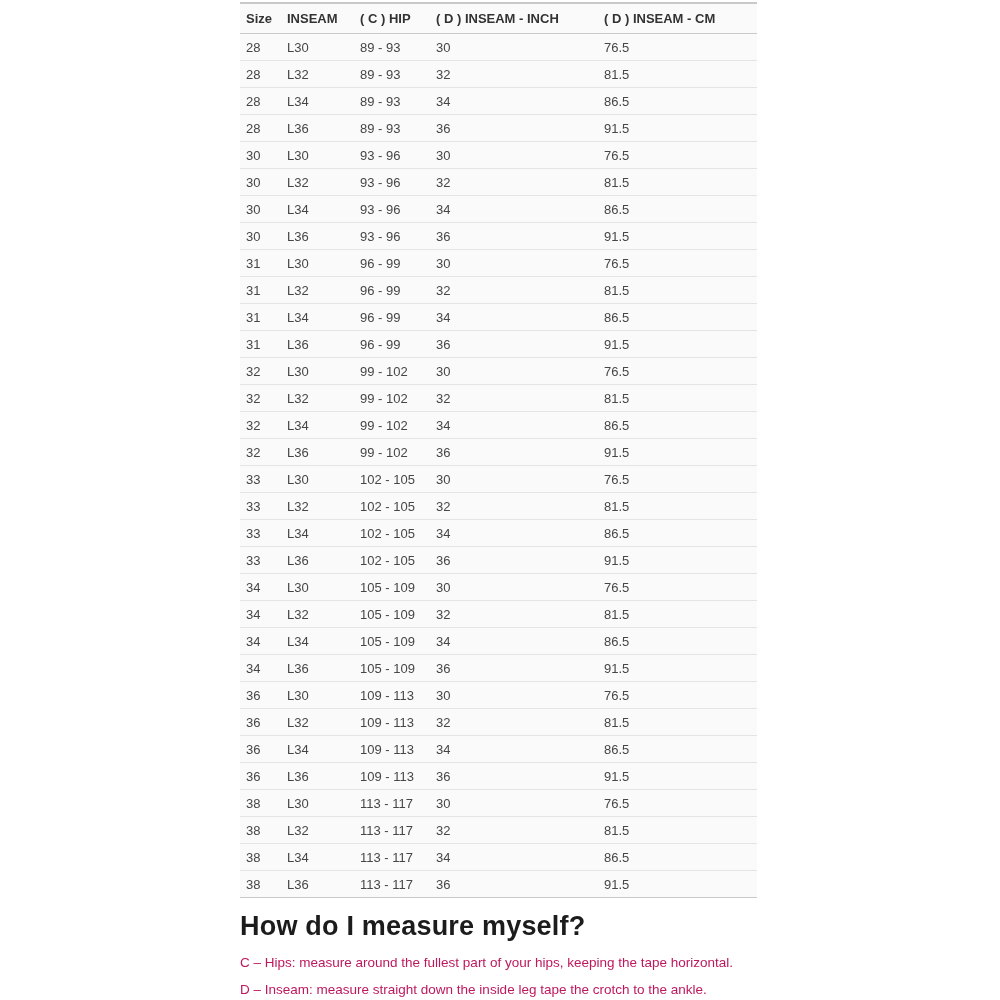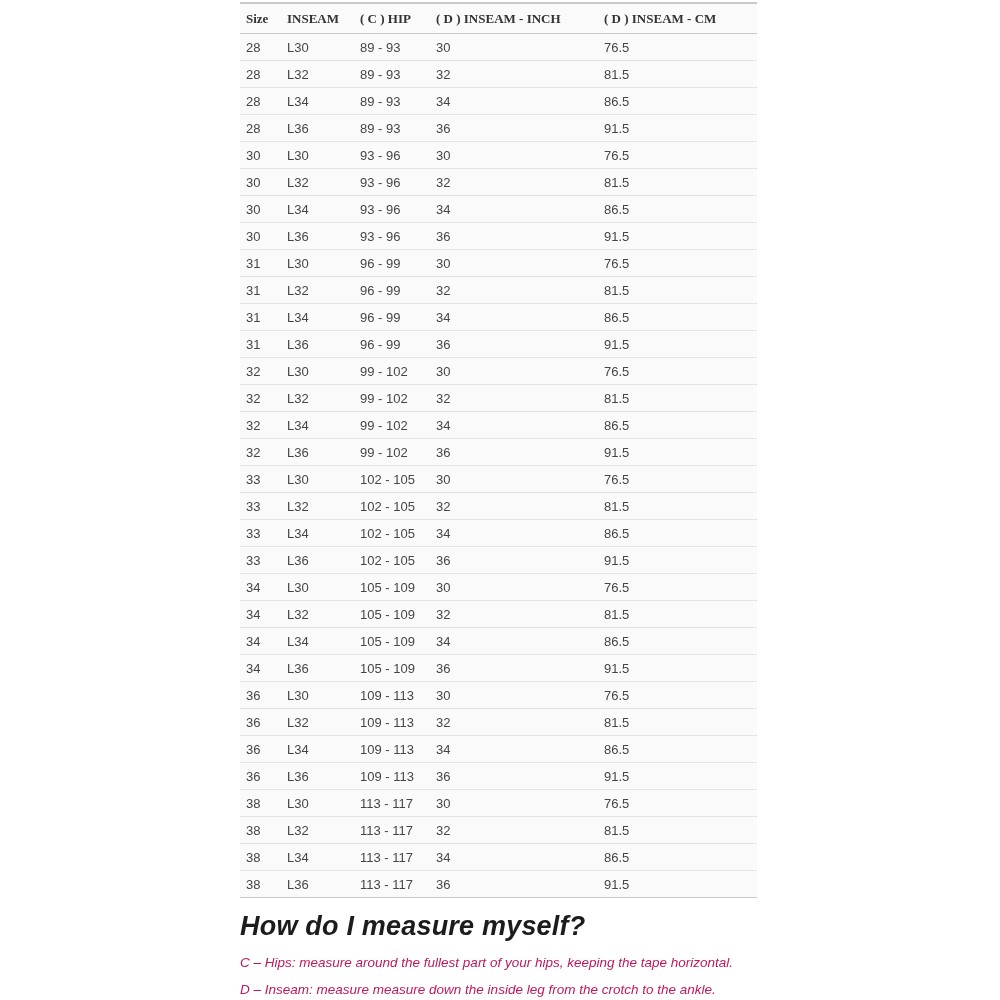--- a/index.html
+++ b/index.html
@@ -43,7 +43,6 @@
     border-bottom: 1px solid #c9c9c9;
     font-size: 13px;
     vertical-align: middle;
-    font-family: Liberation Serif, serif;
   }
   table.size-chart tbody td {
     height: 26px;

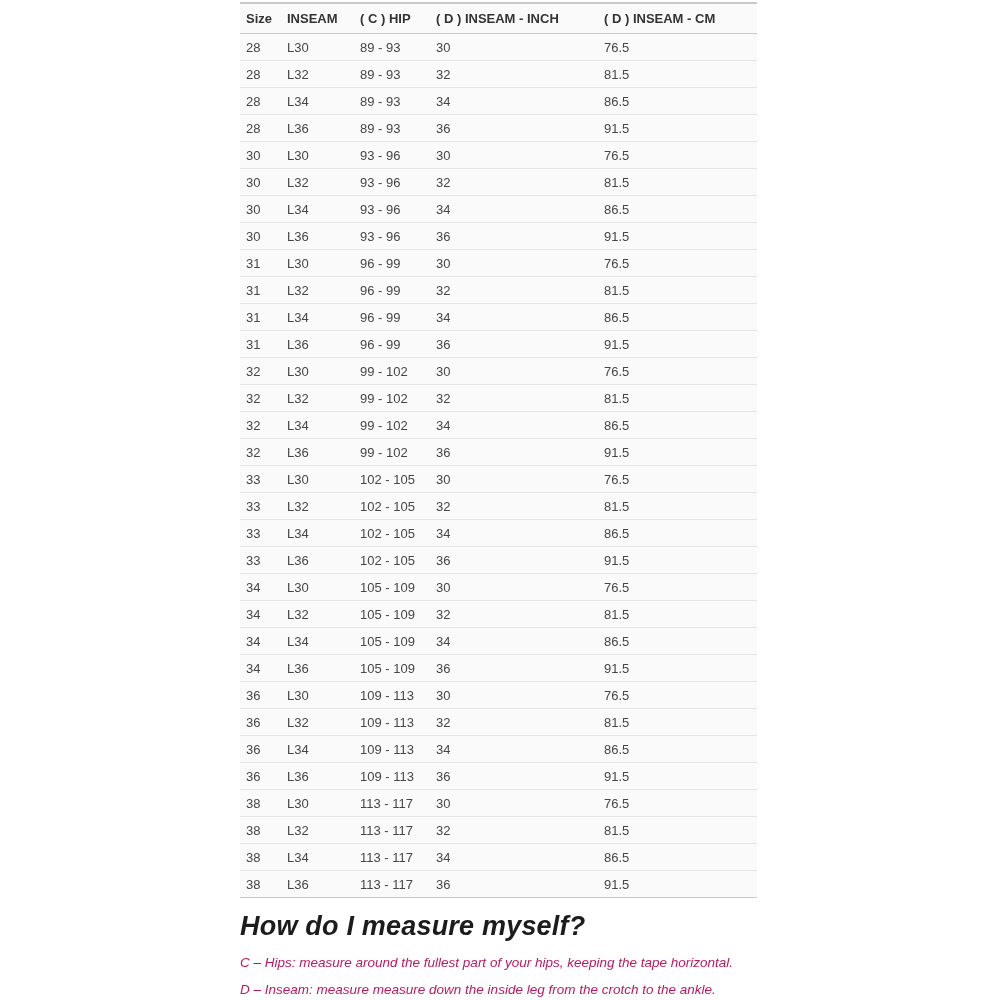--- a/index.html
+++ b/index.html
@@ -62,7 +62,6 @@
 
   .measure-section {
     margin-top: 13px;
-    font-style: italic;
   }
   .measure-heading {
     font-size: 27px;

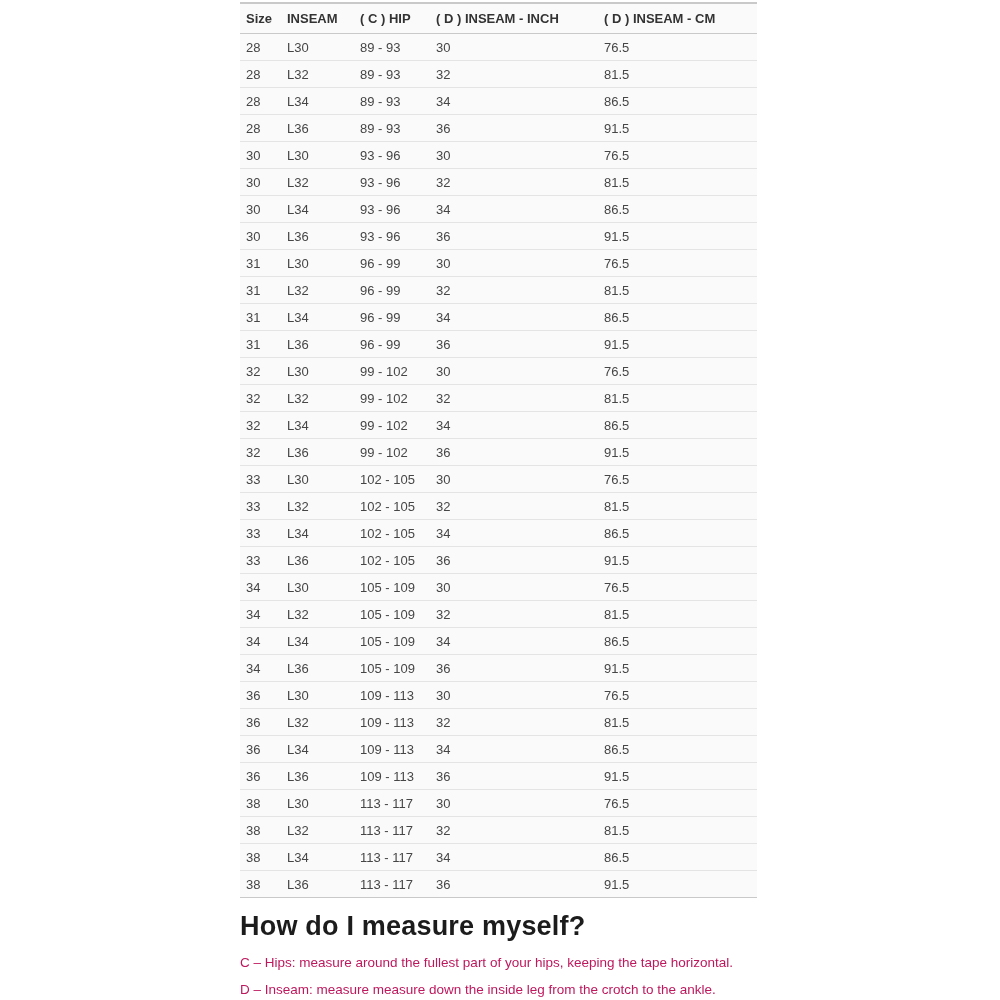--- a/index.html
+++ b/index.html
@@ -331,7 +331,7 @@
     <div class="measure-section">
       <h2 class="measure-heading">How do I measure myself?</h2>
       <p class="measure-line">C – Hips: measure around the fullest part of your hips, keeping the tape horizontal.</p>
-      <p class="measure-line">D – Inseam: measure measure down the inside leg from the crotch to the ankle.</p>
+      <p class="measure-line">D – Inseam: measure straight down the inside leg tape the crotch to the ankle.</p>
     </div>
 
   </div>

